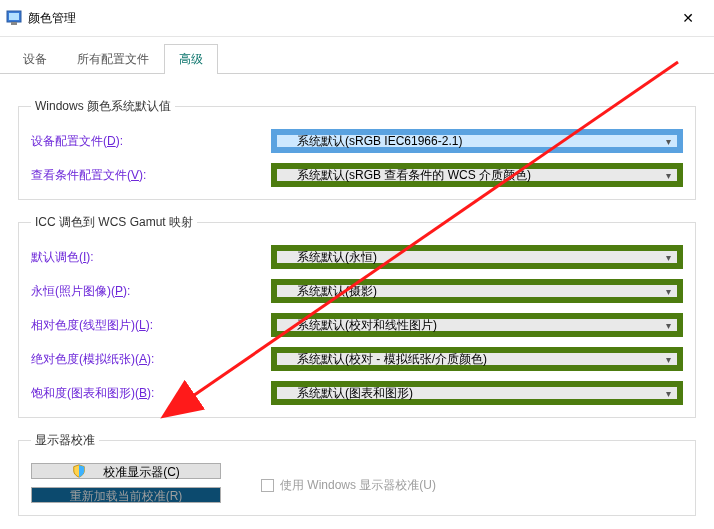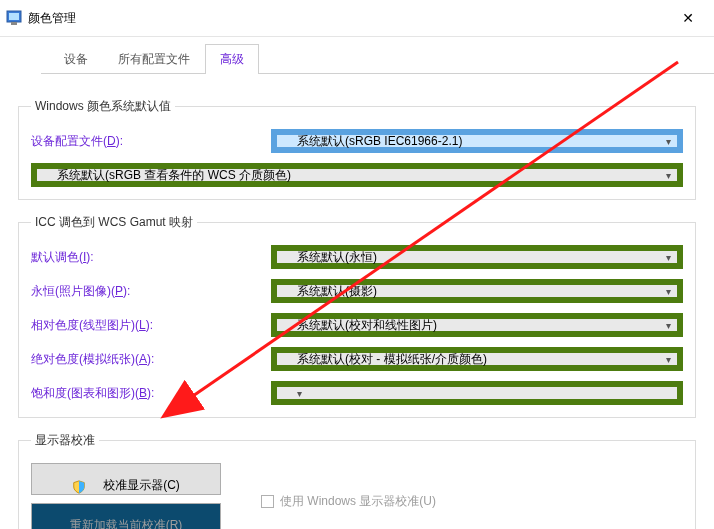--- a/index.html
+++ b/index.html
@@ -36,7 +36,6 @@
     padding: 6px 8px 0 8px;
     border-bottom: 1px solid #d0d0d0;
     gap: 0;
-    margin-left: 41px;
   }
   .tab {
     padding: 6px 14px;

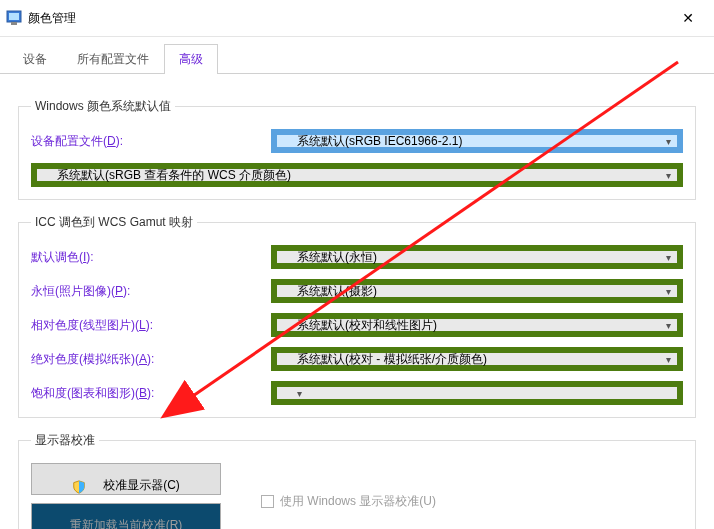--- a/index.html
+++ b/index.html
@@ -49,7 +49,7 @@
   .tab.active {
     border-color: #d0d0d0;
     background: #fff;
-    color: #6d28d9;
+    color: #0f766e;
   }
   .content {
     padding: 10px 18px 0 18px;

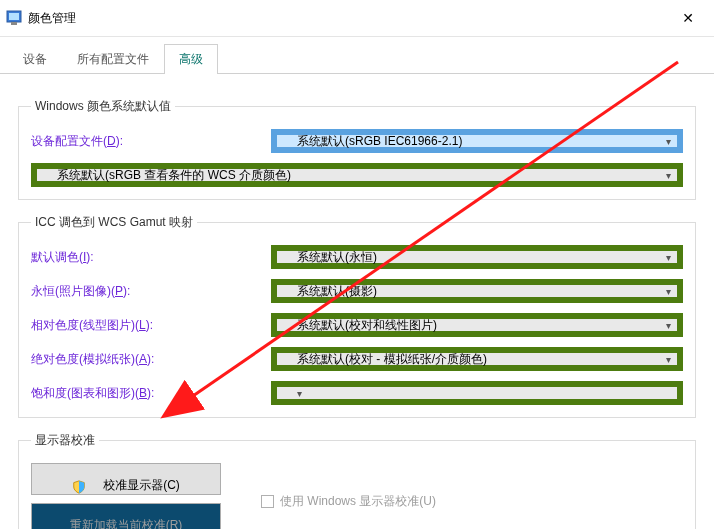--- a/index.html
+++ b/index.html
@@ -189,6 +189,9 @@
     </div>
 
     <div class="row">
+      <div class="lbl">
+        <span>查看条件配置文件(</span><span class="ul">V</span><span>):</span>
+      </div>
       <div class="sel">
         <span>系统默认(sRGB 查看条件的 WCS 介质颜色)</span>
         <span class="chev">▾</span>

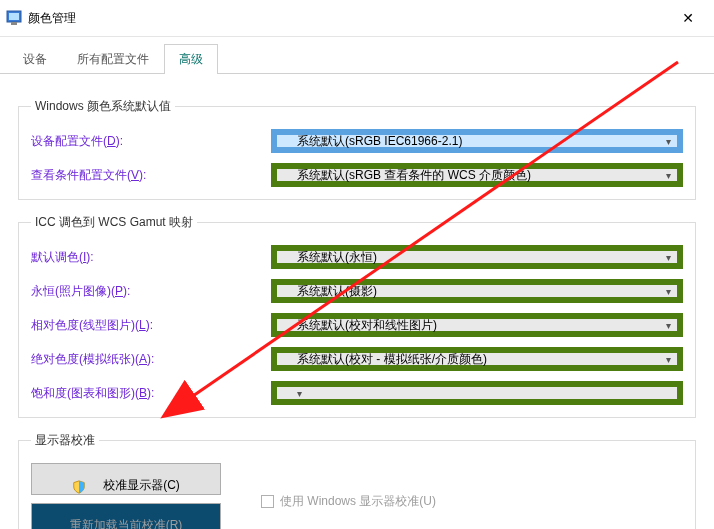--- a/index.html
+++ b/index.html
@@ -247,6 +247,7 @@
         <span>饱和度(图表和图形)(</span><span class="ul">B</span><span>):</span>
       </div>
       <div class="sel">
+        <span>系统默认(图表和图形)</span>
         <span class="chev">▾</span>
       </div>
     </div>

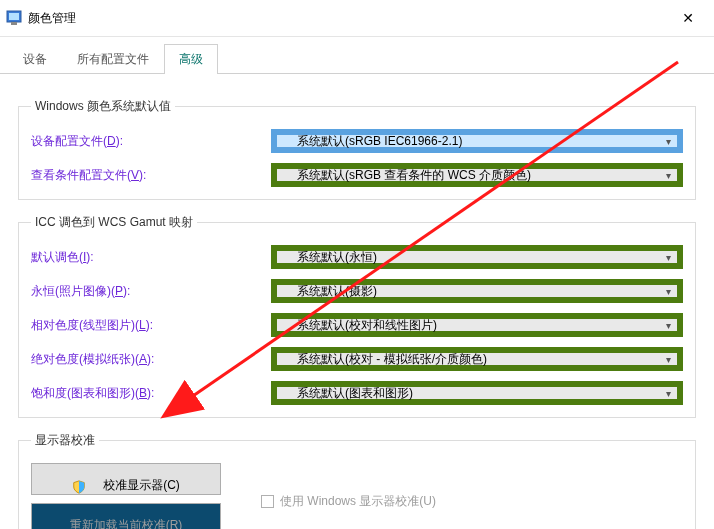--- a/index.html
+++ b/index.html
@@ -107,11 +107,11 @@
   }
   .btn {
     width: 190px;
-    height: 32px;
+    height: 16px;
     border: 1px solid #adadad;
     background: #e1e1e1;
     display: flex;
-    align-items: flex-end;
+    align-items: flex-start;
     justify-content: center;
     gap: 17px;
     cursor: pointer;

